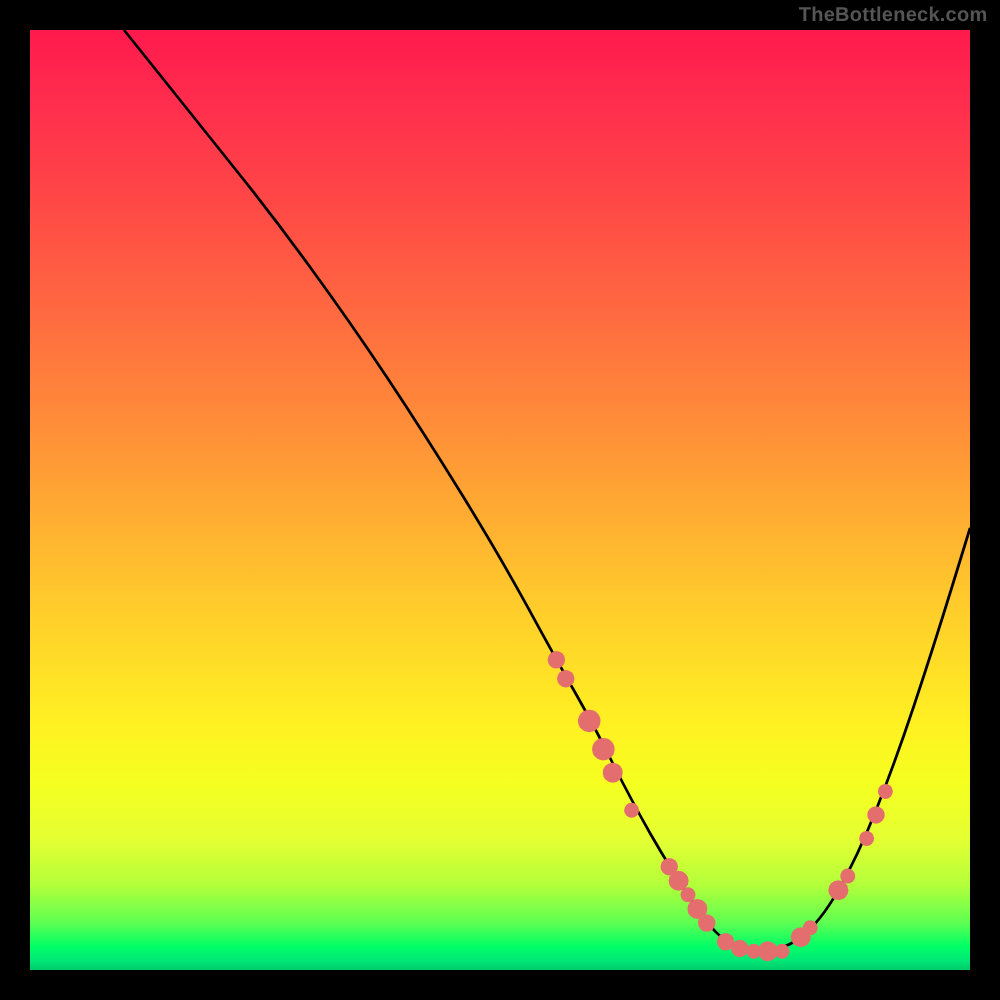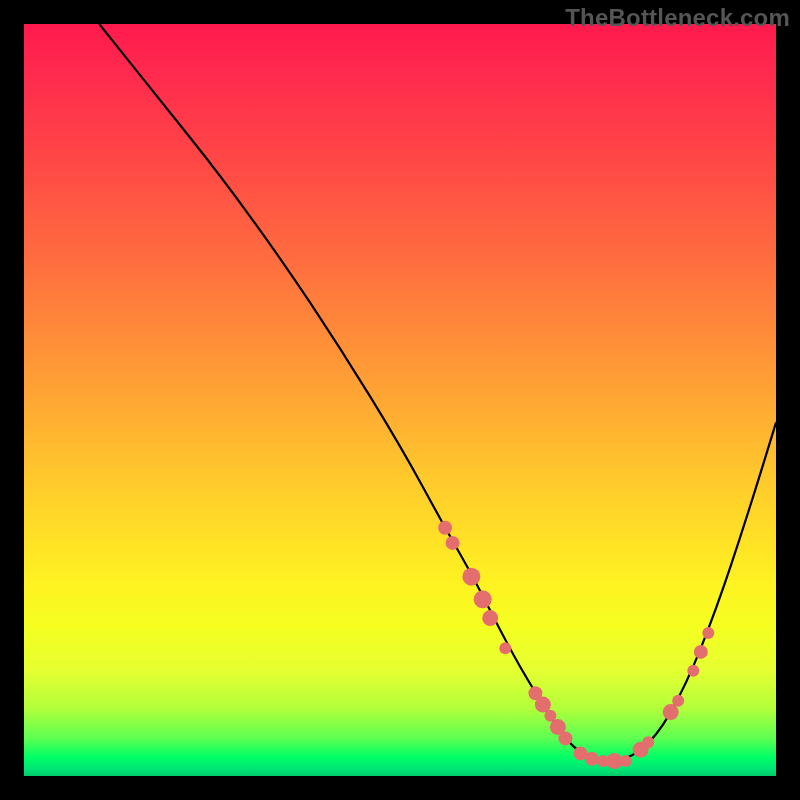--- a/index.html
+++ b/index.html
@@ -38,7 +38,7 @@
     top: 4px;
     right: 10px;
     color: #555;
-    font-size: 24px;
+    font-size: 16px;
     font-weight: 600;
     letter-spacing: 0.2px;
     user-select: none;

